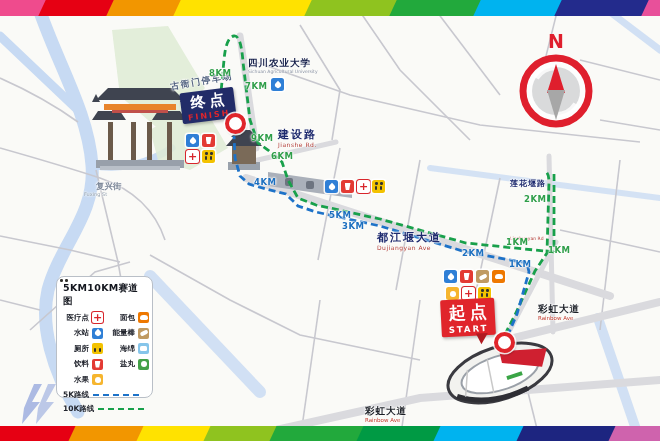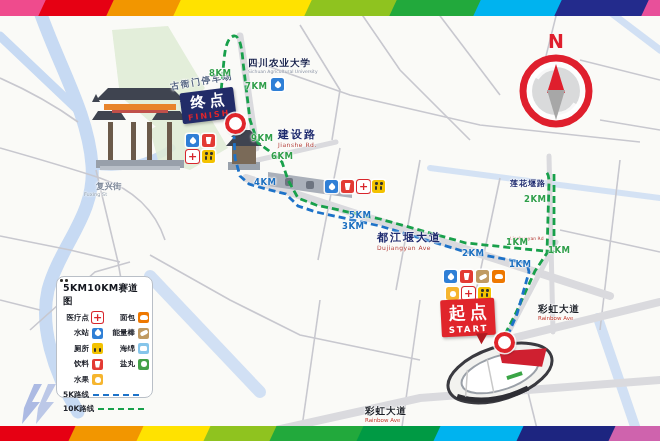--- a/index.html
+++ b/index.html
@@ -239,7 +239,7 @@
       <div class="km green" style="left: 506px; top: 237px;">1KM</div>
       <div class="km green" style="left: 548px; top: 245px;">1KM</div>
       <div class="km blue" style="left: 254px; top: 177px;">4KM</div>
-      <div class="km blue" style="left: 329px; top: 210px; padding-left: 20px;">5KM</div>
+      <div class="km blue" style="left: 329px; top: 210px;">5KM</div>
       <div class="km blue" style="left: 342px; top: 221px;">3KM</div>
       <div class="km blue" style="left: 462px; top: 248px;">2KM</div>
       <div class="km blue" style="left: 509px; top: 259px;">1KM</div>

